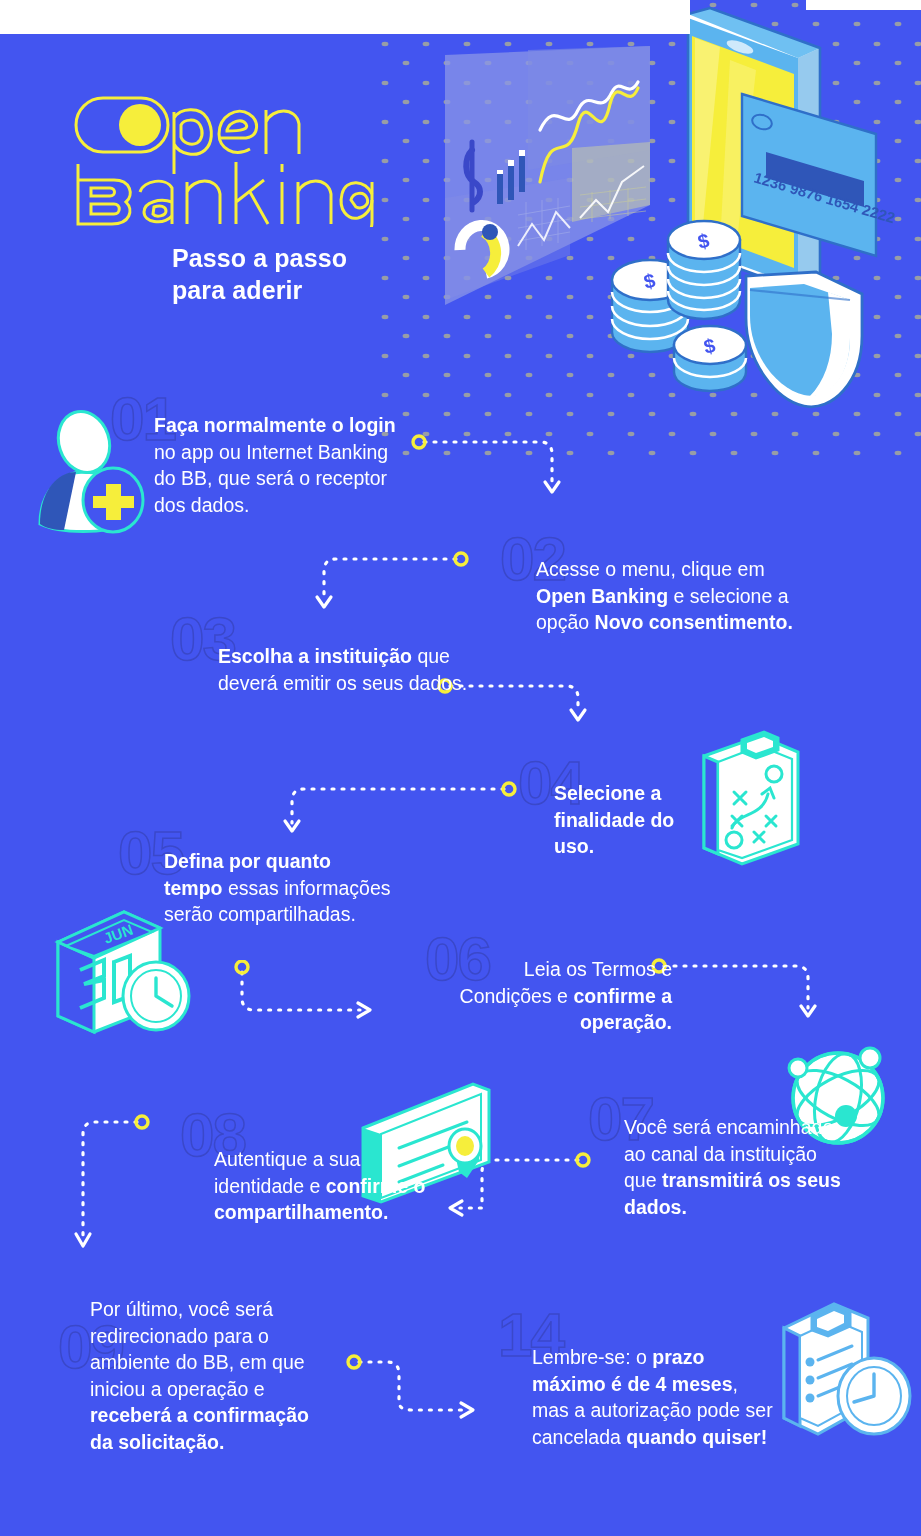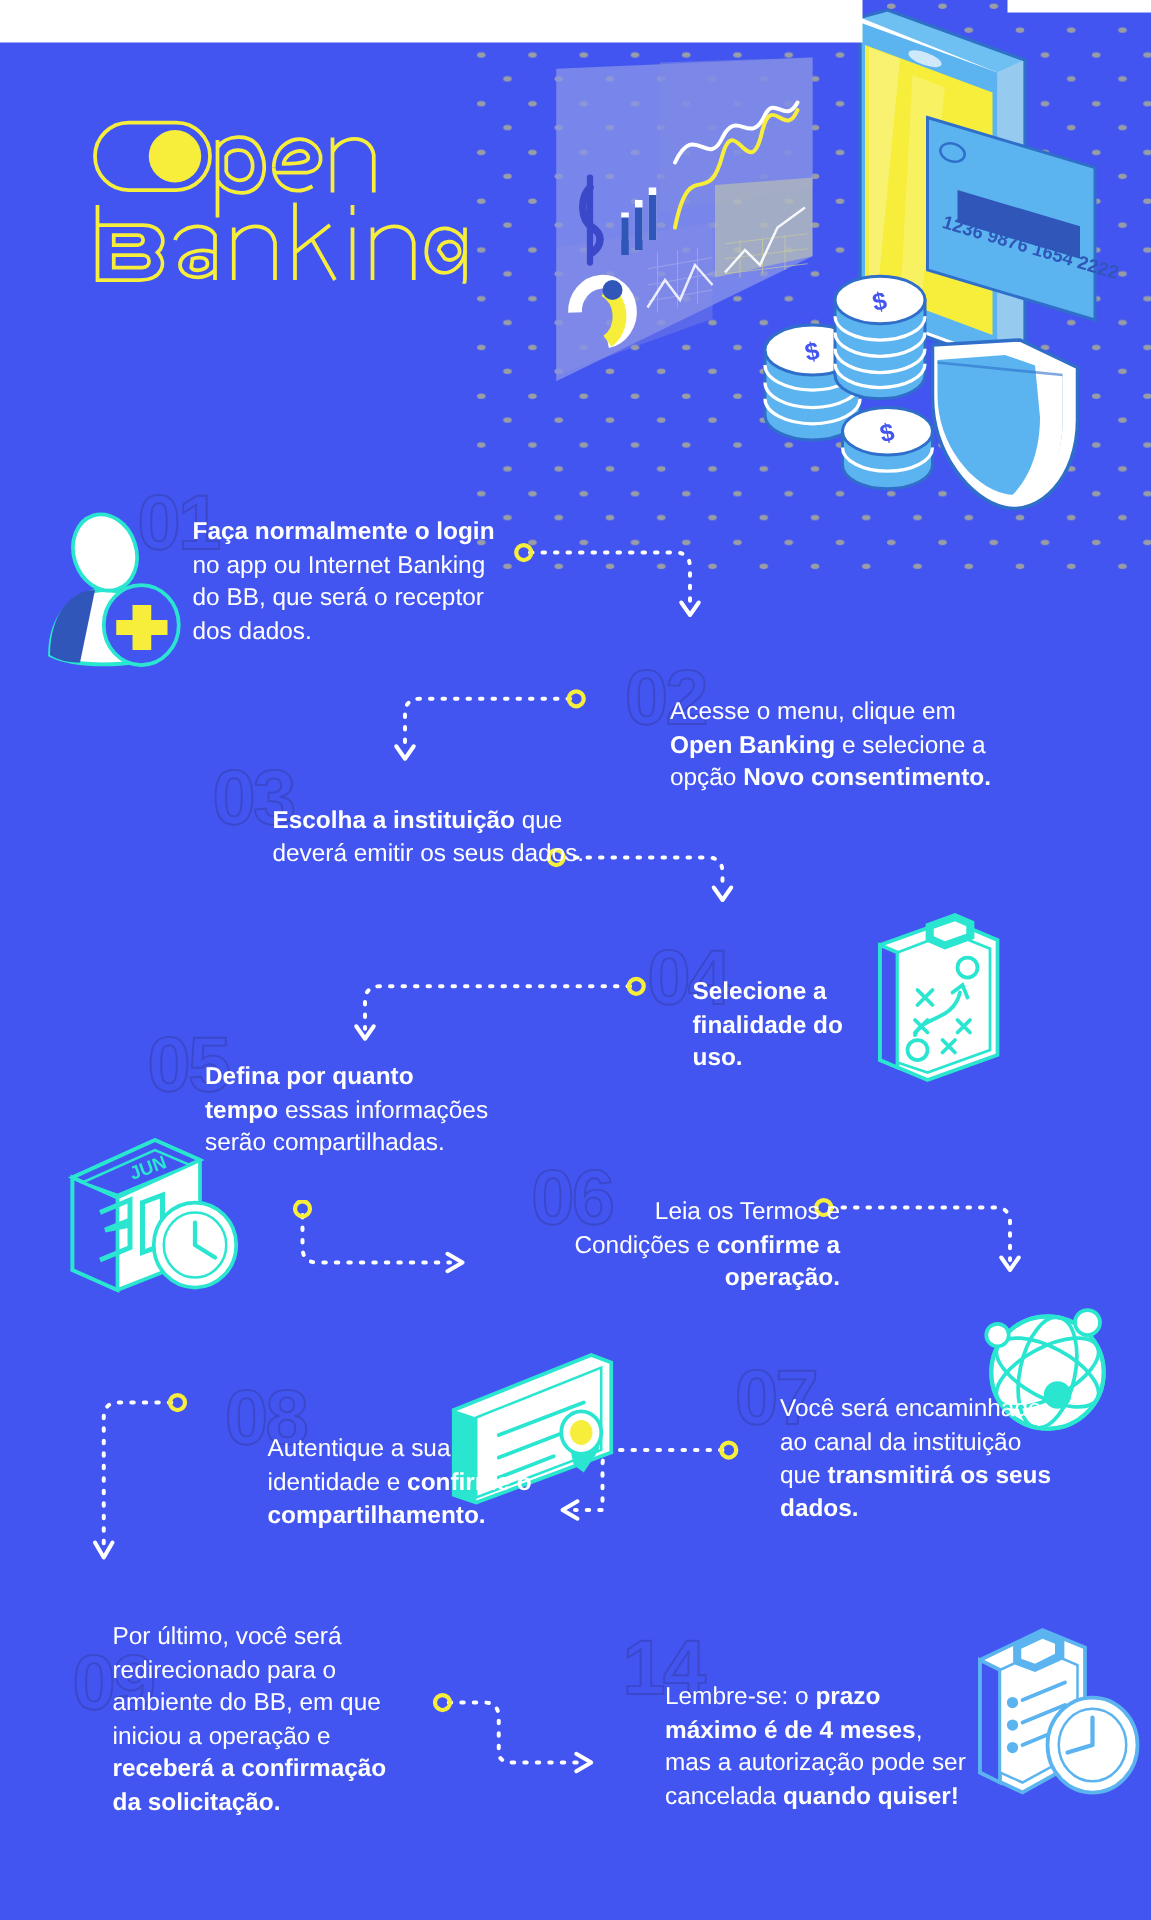--- a/index.html
+++ b/index.html
@@ -237,6 +237,10 @@
     </svg>
   </div>
 
+  <div class="subtitle">
+    <div>Passo a passo</div>
+    <div>para aderir</div>
+  </div>
 
   <div class="icon" style="left:28px; top:406px;">
     <svg viewBox="0 0 118 130" width="118" height="130">

